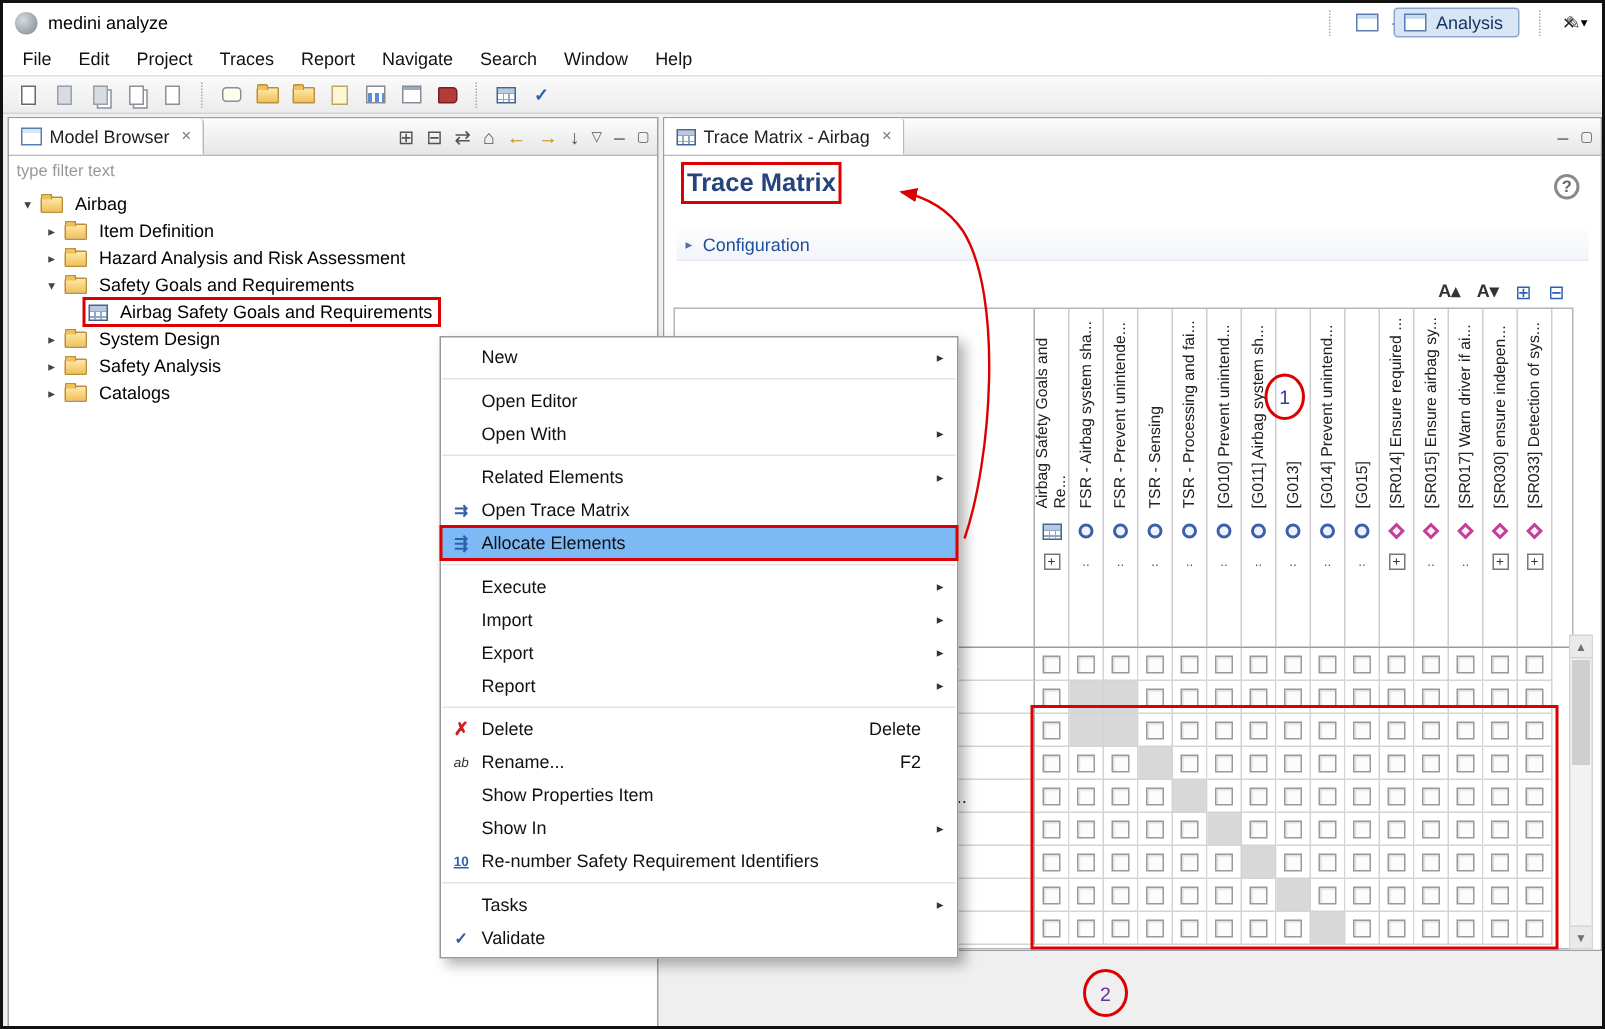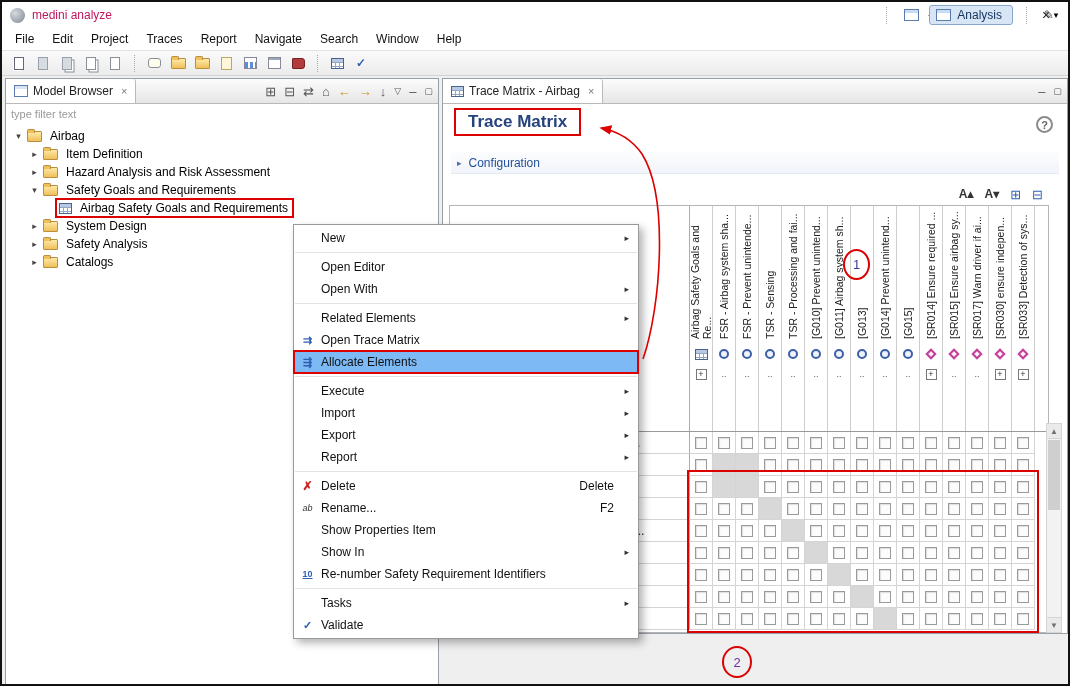--- a/index.html
+++ b/index.html
@@ -13,7 +13,7 @@
               display:flex; align-items:center; padding-left:8px; gap:7px; }
   .app-icon { width:15px; height:15px; border-radius:50%;
               background:radial-gradient(circle at 35% 35%, #d6dae0, #7d8590); flex:none; }
-  .title-text { font-size:12px; color:#be185d; }
+  .title-text { font-size:12px; color:#000000; }
   .win-btn { position:absolute; top:0; height:26px; width:40px; text-align:center;
              font-size:13px; color:#222; line-height:26px; }
   .btn-min   { left:910px; }

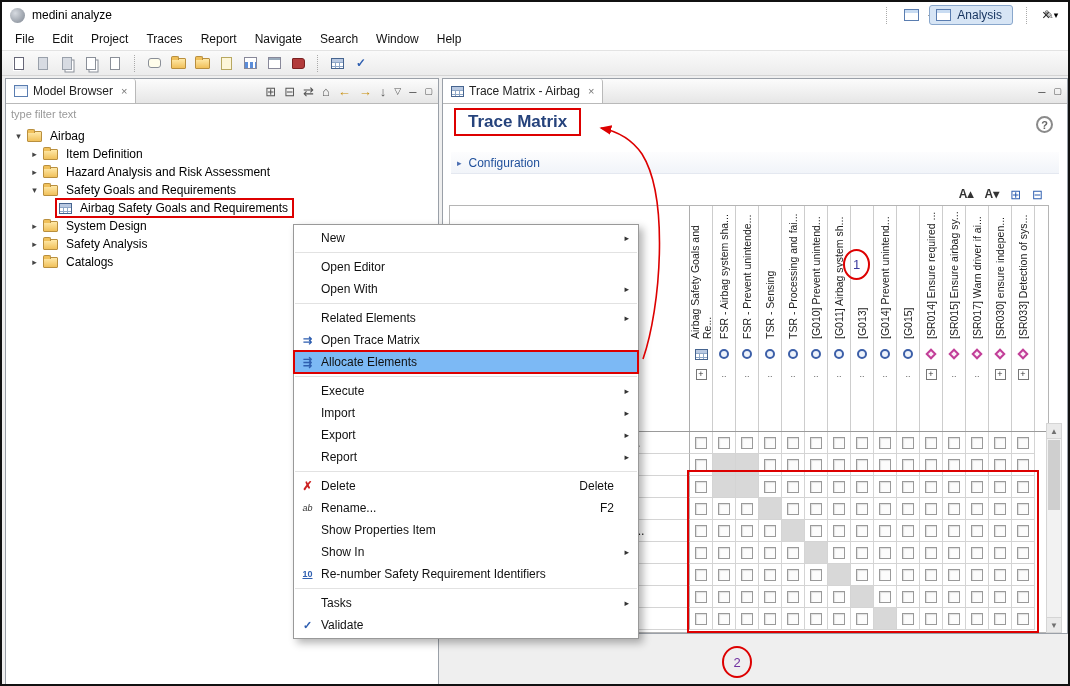--- a/index.html
+++ b/index.html
@@ -106,7 +106,7 @@
   
   .editor-content { position:absolute; left:0; right:0; top:25px; bottom:0; background:#fff; }
   .form-heading { position:absolute; left:14px; top:7px; font-size:17px; font-weight:bold;
-                  color:#26437c; padding:1px 11px; outline-offset:1px; }
+                  color:#26437c; padding:1px 1px; outline-offset:1px; }
   .help-icon { position:absolute; right:14px; top:12px; width:17px; height:17px;
                border:2px solid #8a8a8a; border-radius:50%; color:#666; font-size:11px;
                font-weight:bold; display:flex; align-items:center; justify-content:center; }

